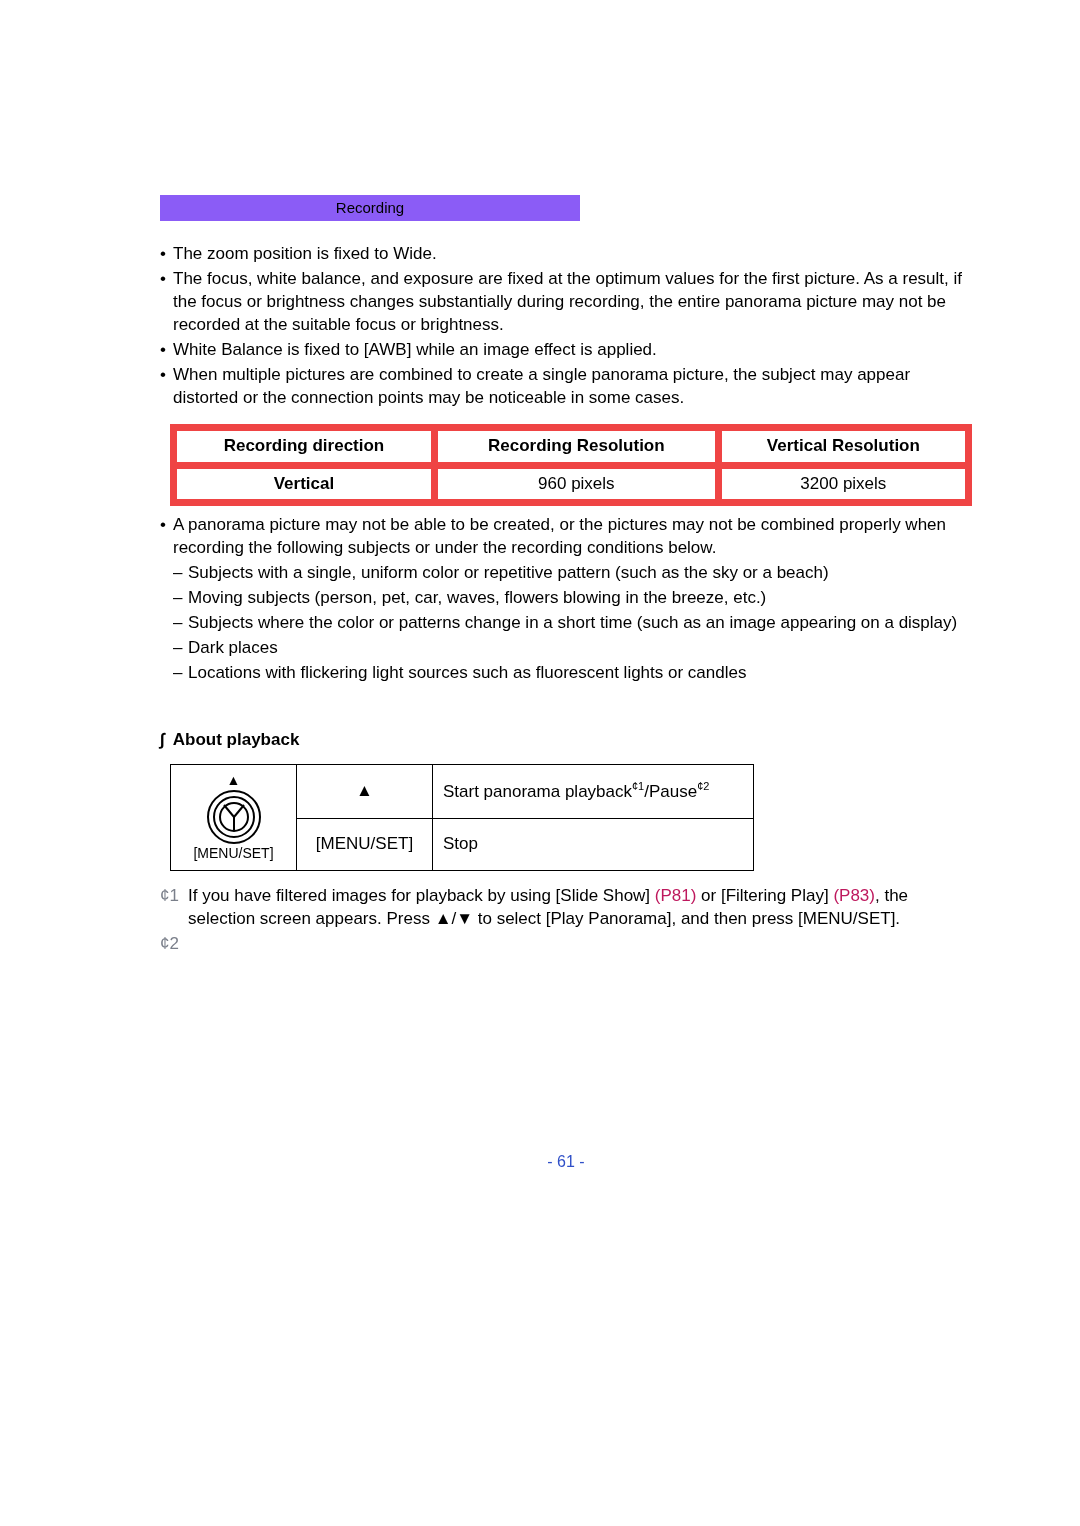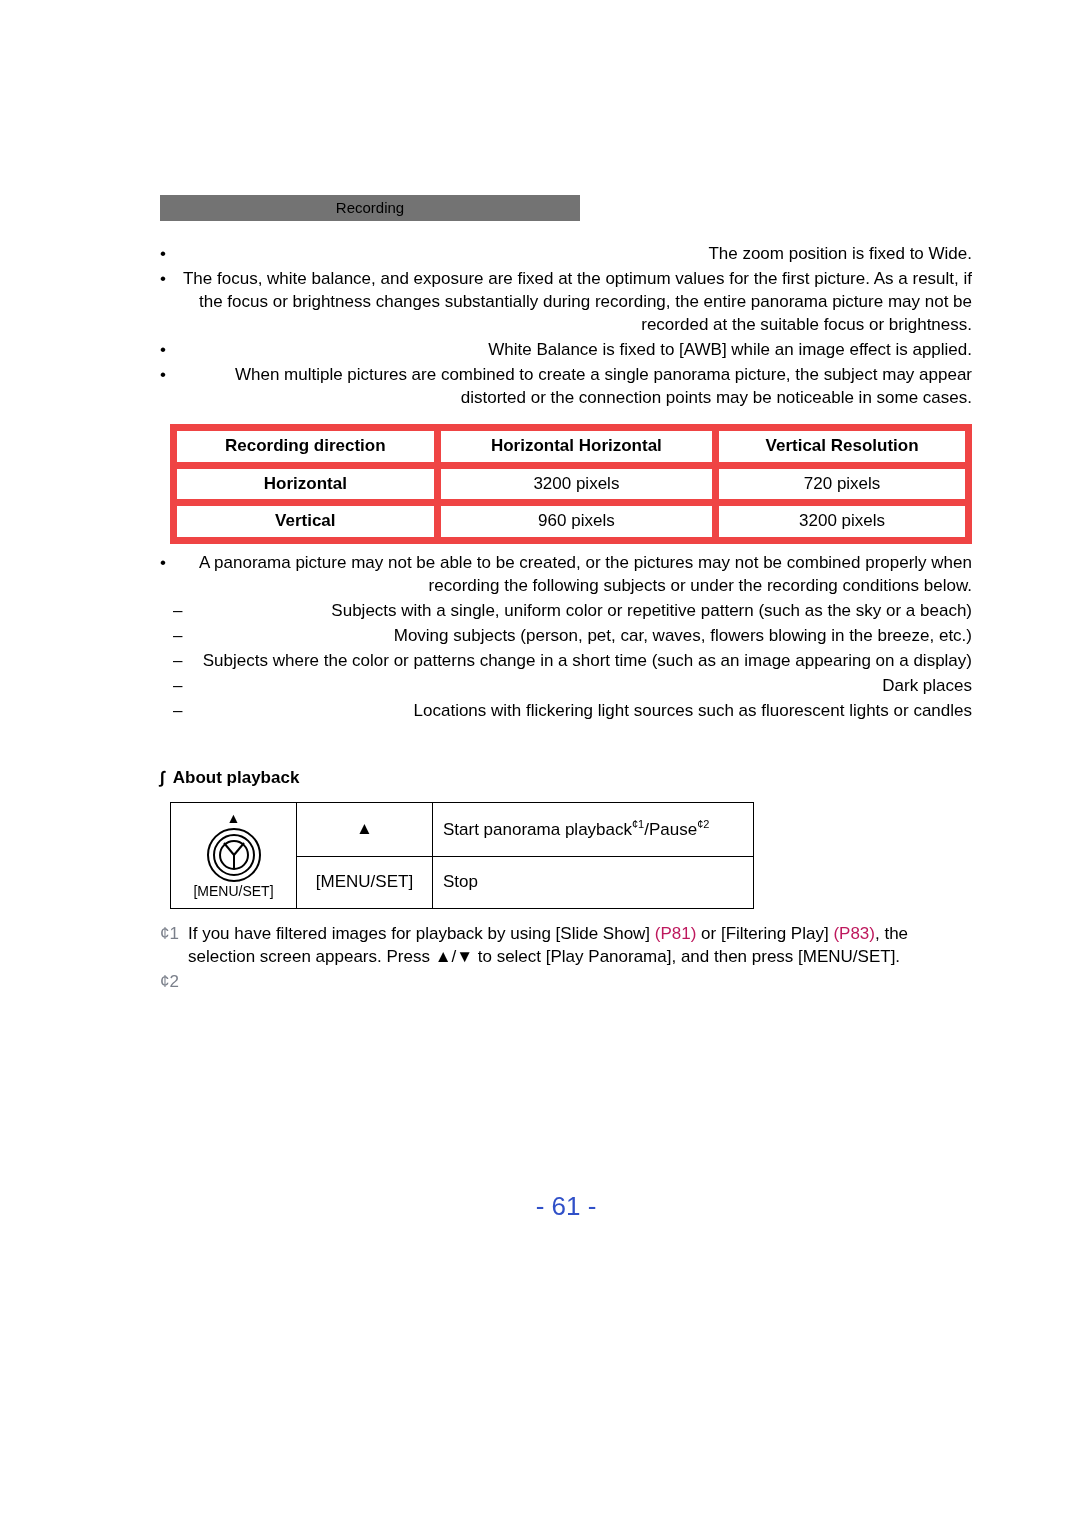--- a/index.html
+++ b/index.html
@@ -18,7 +18,7 @@
     padding: 195px 108px 0 160px;
   }
   .header-bar {
-    background: #737373;
+    background: #8b5cf6;
     height: 26px;
     line-height: 26px;
     font-size: 15px;

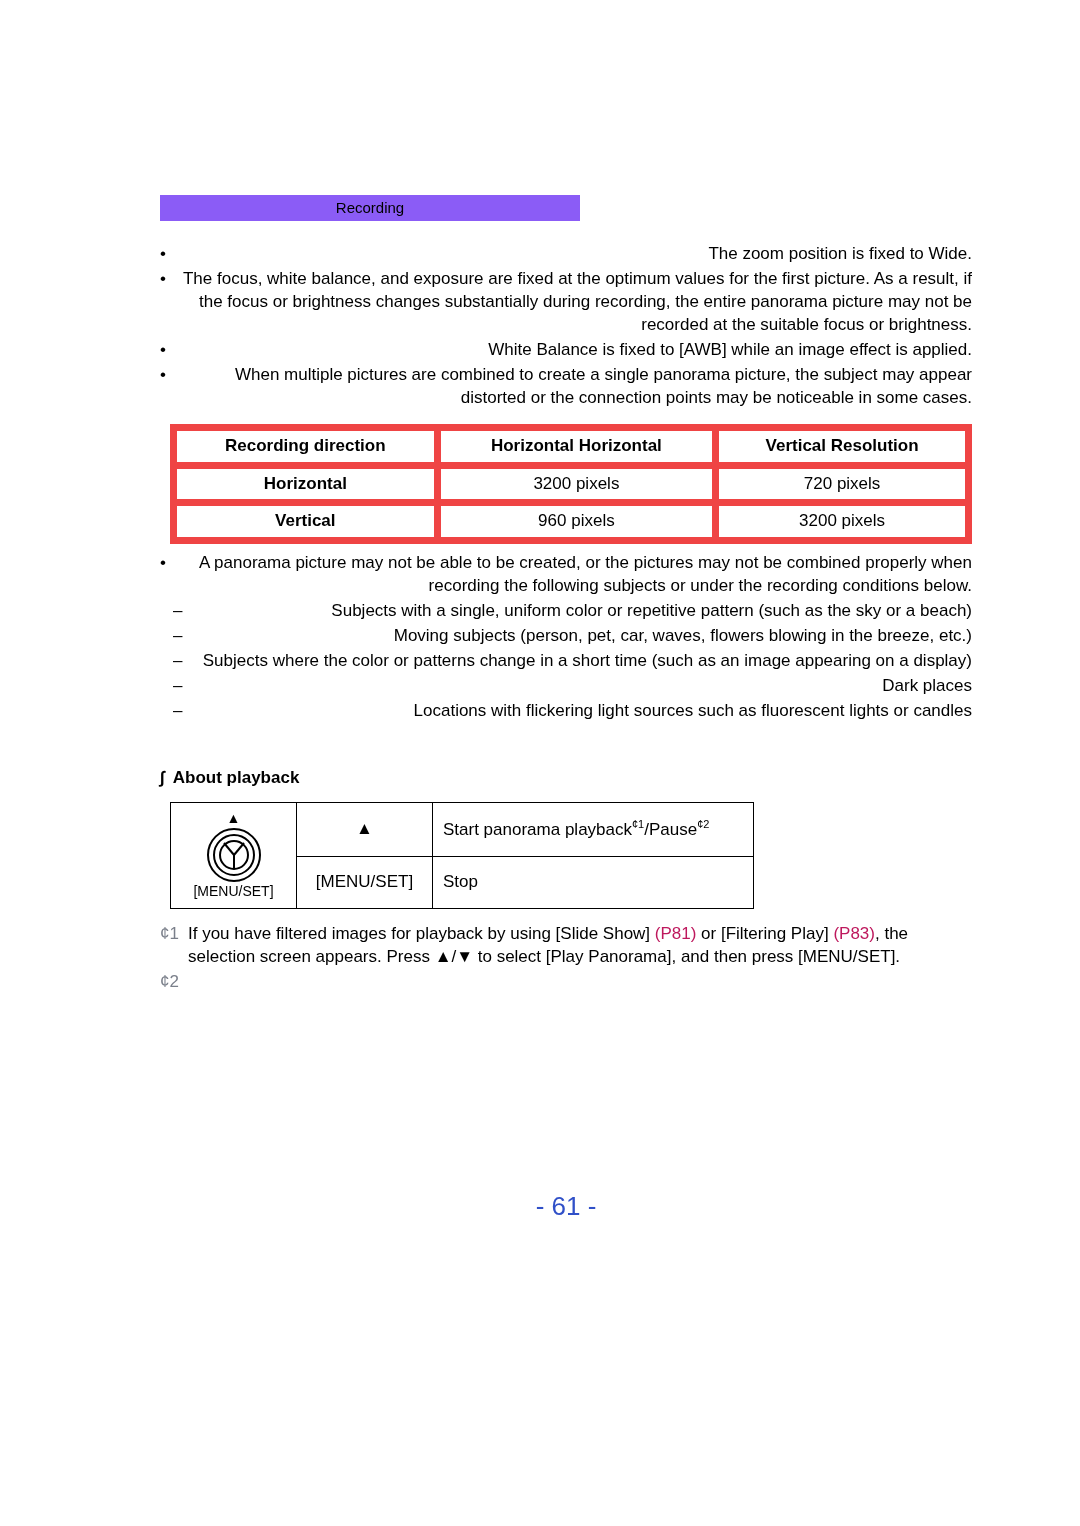--- a/index.html
+++ b/index.html
@@ -35,7 +35,6 @@
     position: relative;
     padding-left: 13px;
     margin-bottom: 2px;
-    text-align: right;
   }
   ul.bullets > li::before {
     content: "•";

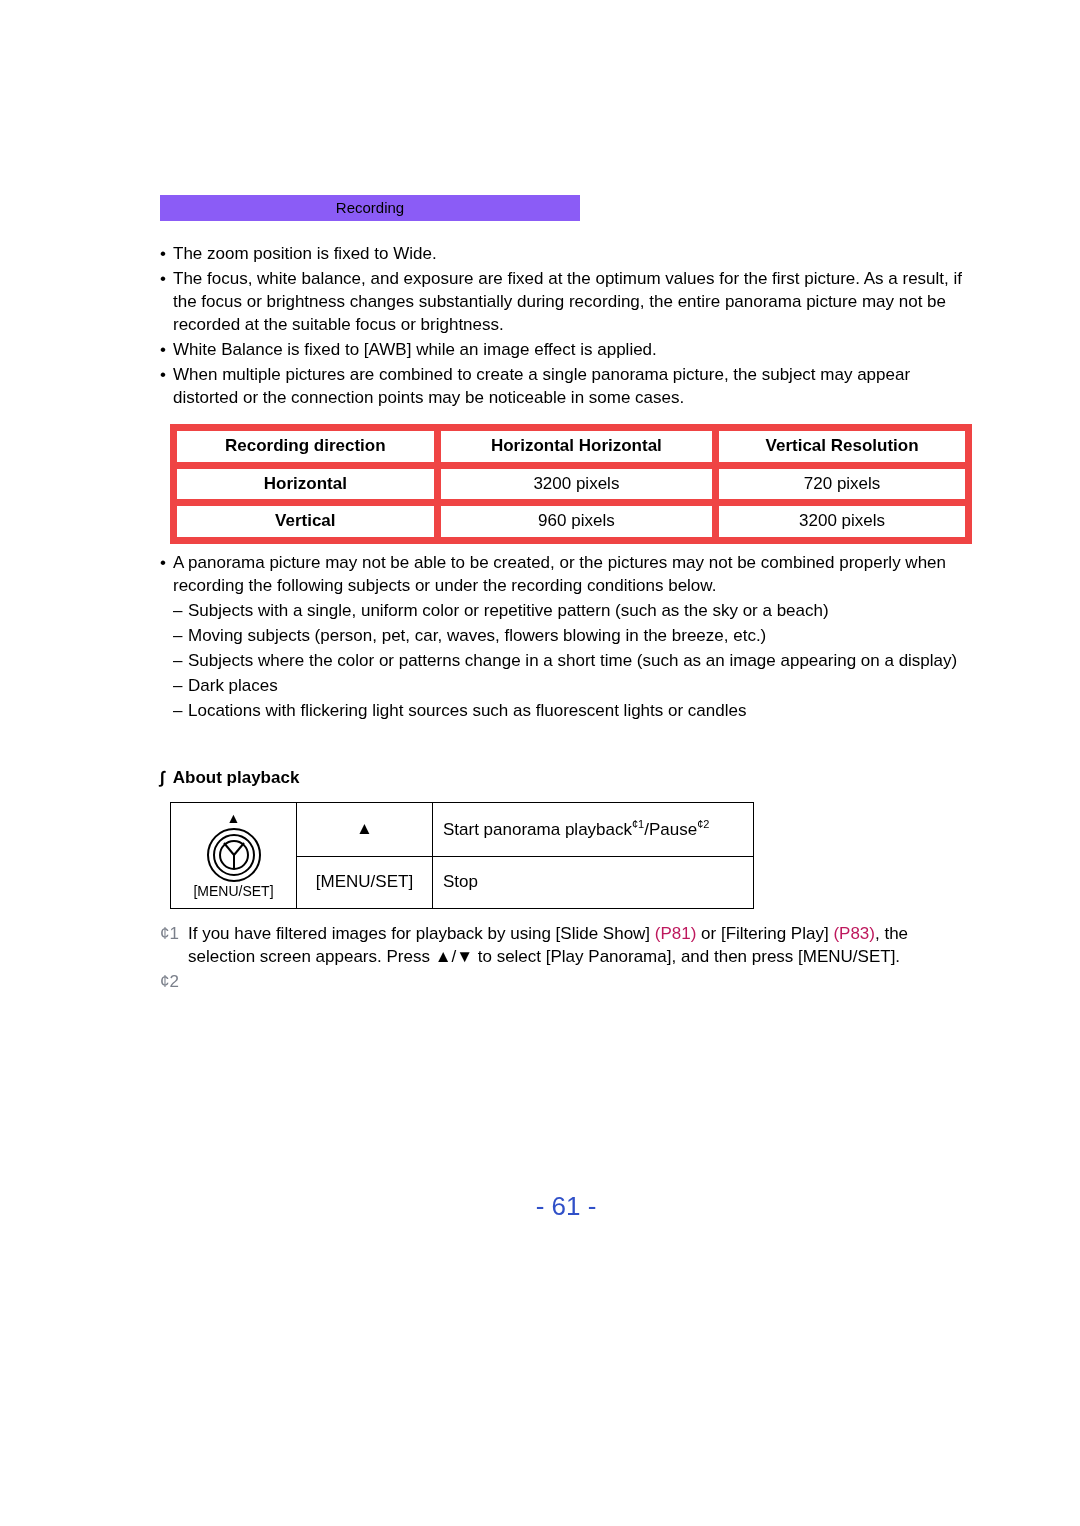--- a/index.html
+++ b/index.html
@@ -145,7 +145,7 @@
     <tbody>
         <tr>
       <th>Recording direction</th>
-      <th>Horizontal Horizontal</th>
+      <th>Recording Resolution</th>
       <th>Vertical Resolution</th>
     </tr>
     <tr>

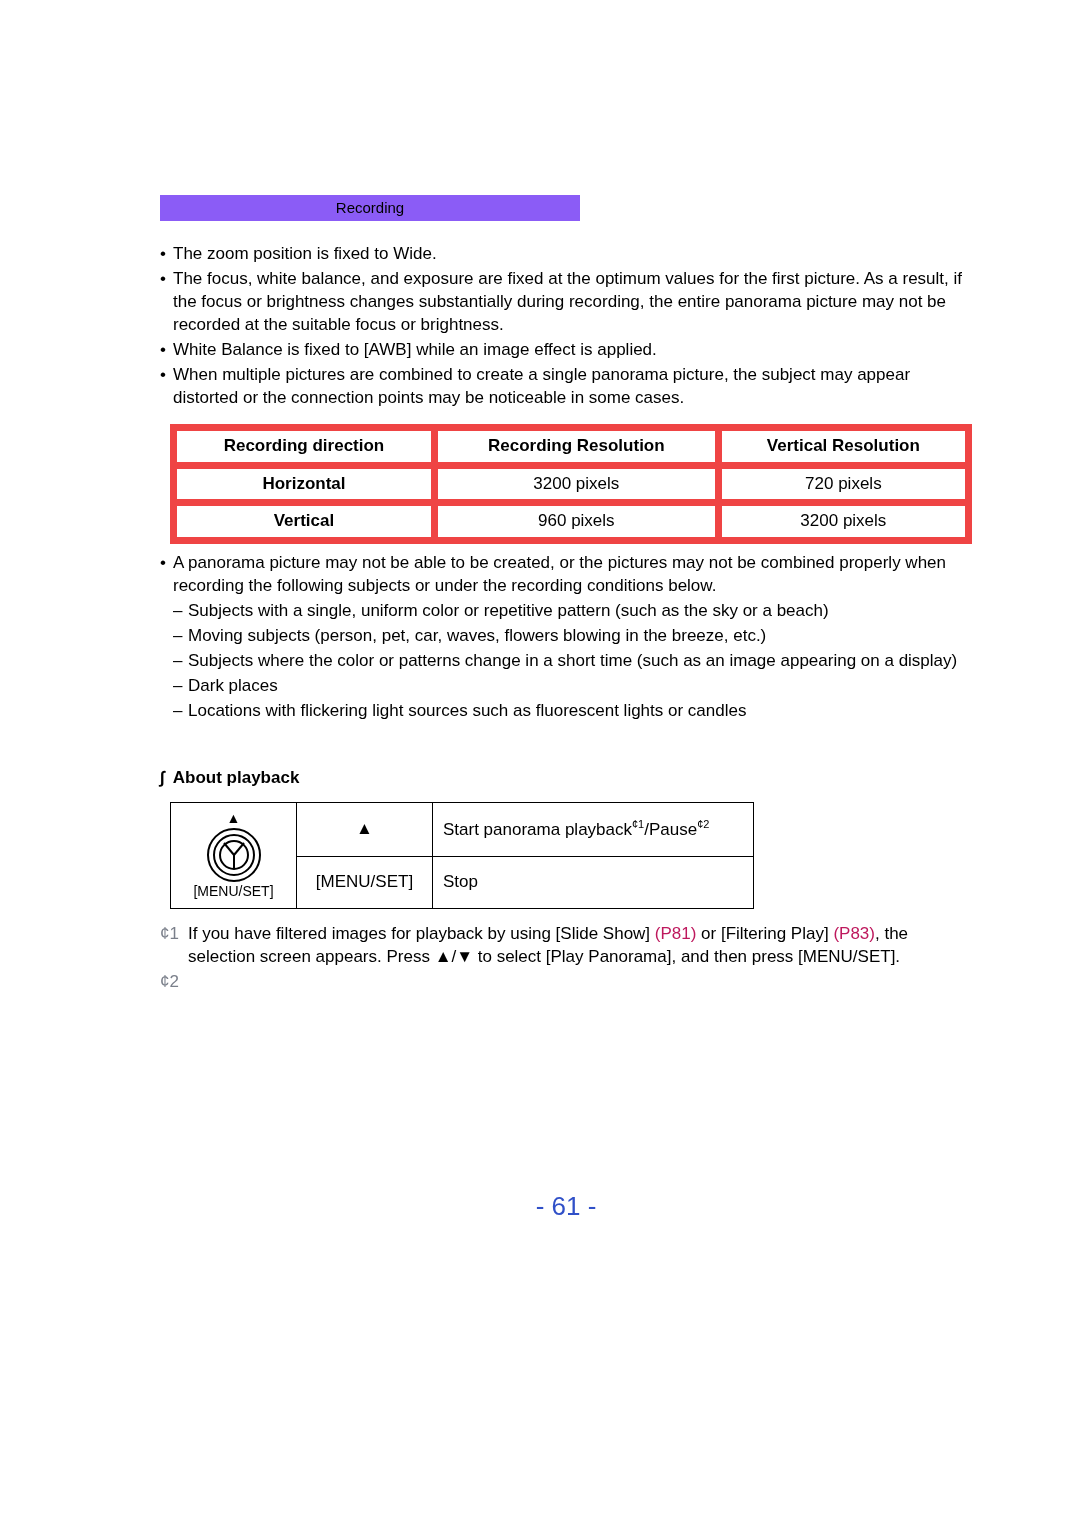--- a/index.html
+++ b/index.html
@@ -147,11 +147,6 @@
       <th>Recording direction</th>
       <th>Recording Resolution</th>
       <th>Vertical Resolution</th>
-    </tr>
-    <tr>
-      <th>Horizontal</th>
-      <td>3200 pixels</td>
-      <td>720 pixels</td>
     </tr>
     <tr>
       <th>Vertical</th>

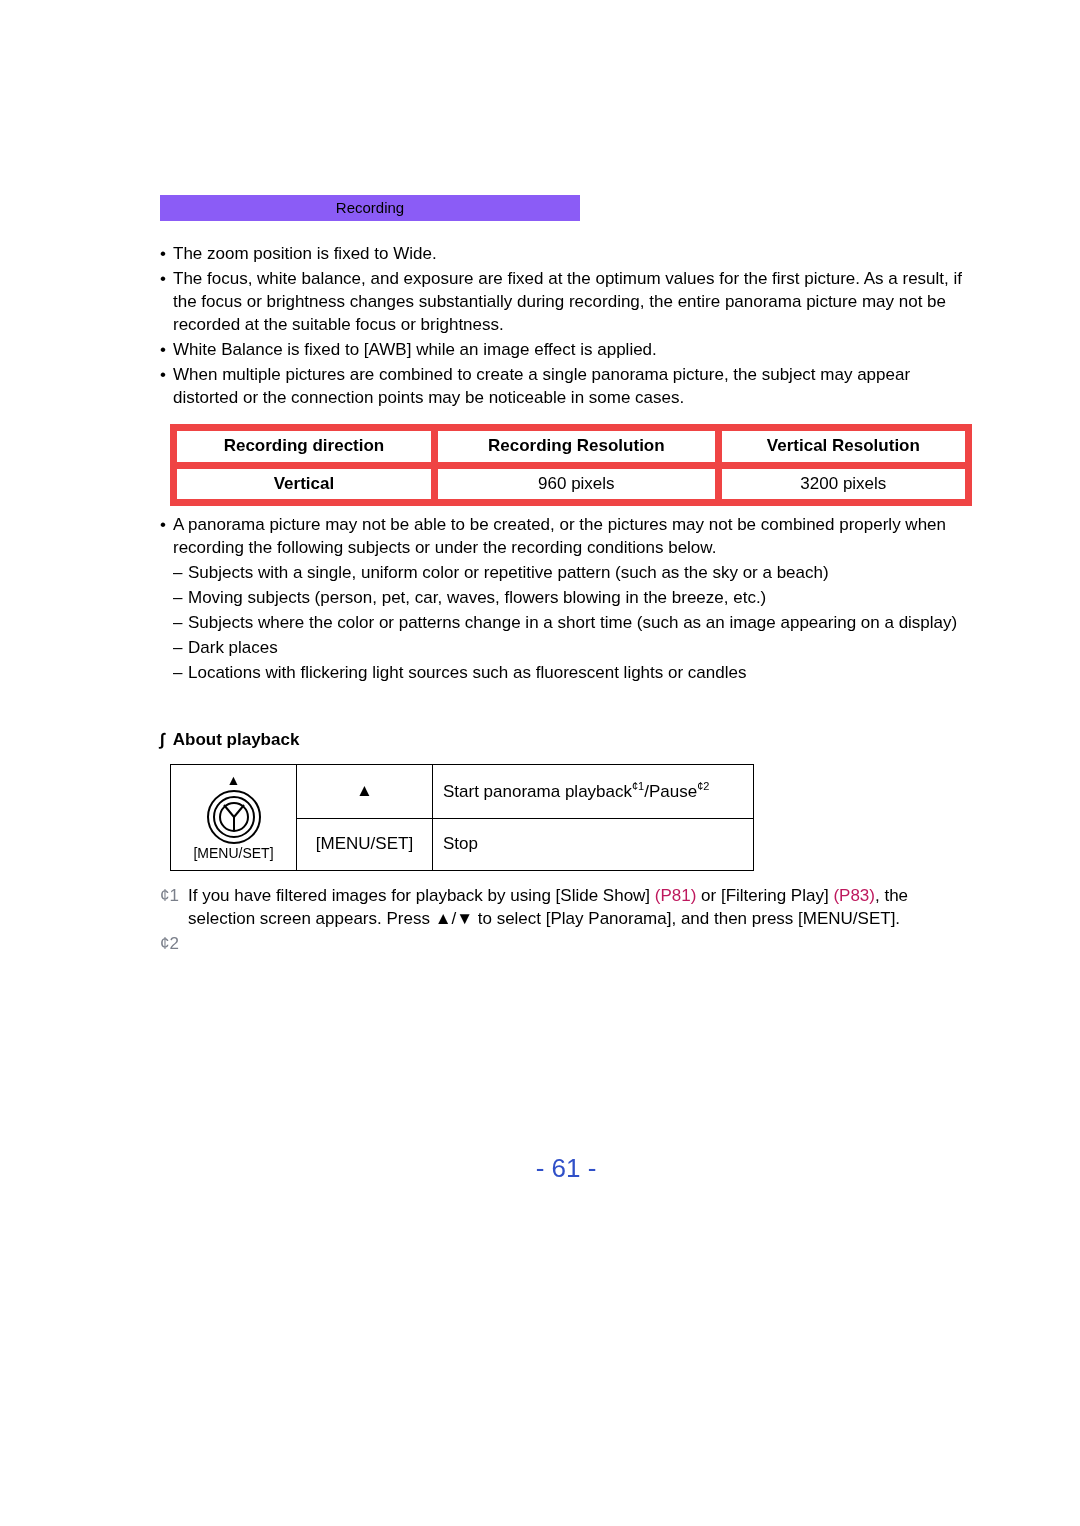--- a/index.html
+++ b/index.html
@@ -120,7 +120,7 @@
   .pagenum {
     text-align: center;
     color: #3050c8;
-    font-size: 26px;
+    font-size: 16px;
     margin-top: 220px;
   }
   sup { font-size: 11px; }

